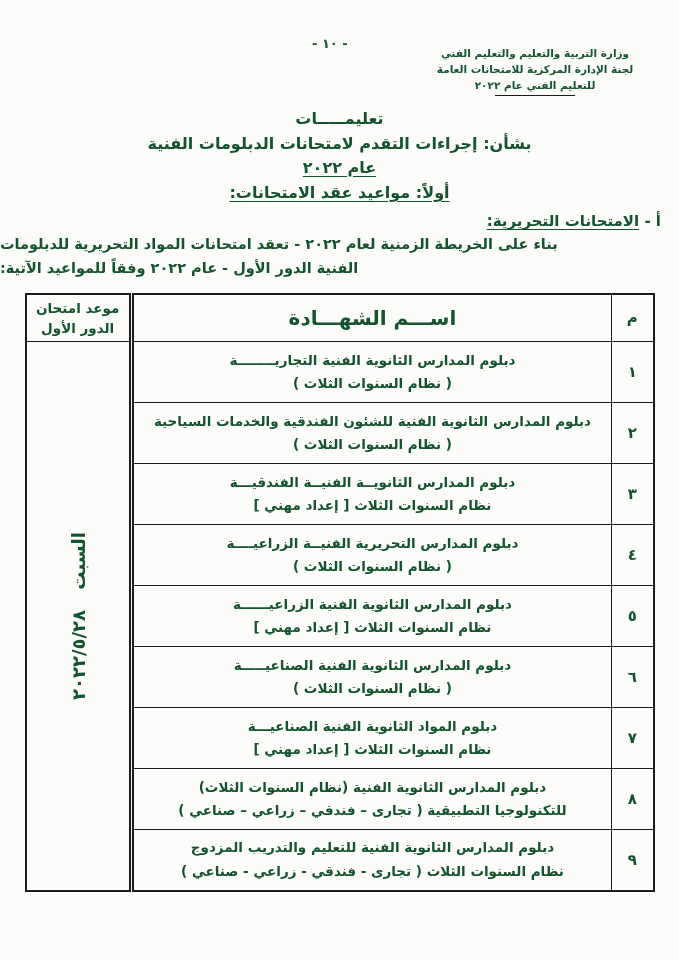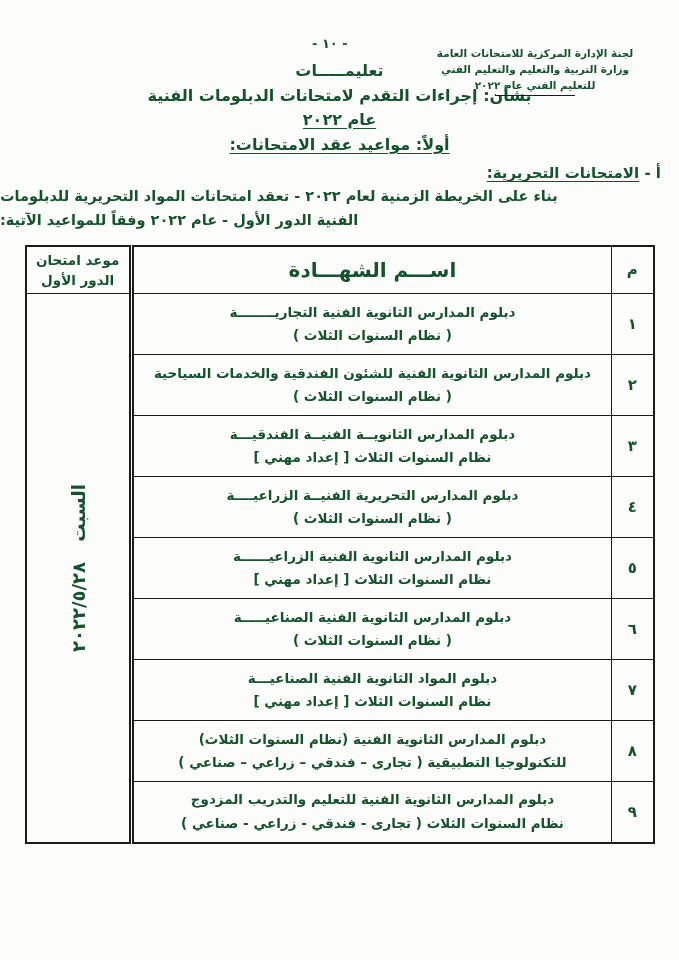--- a/index.html
+++ b/index.html
@@ -79,8 +79,8 @@
   <div class="page-number">- ١٠ -</div>
 
   <div class="letterhead">
+    <div>وزارة التربية والتعليم والتعليم الفني</div>
     <div>لجنة الإدارة المركزية للامتحانات العامة</div>
-    <div>وزارة التربية والتعليم والتعليم الفني</div>
     <div>للتعليم الفني عام ٢٠٢٢</div>
     <div class="letterhead-rule"></div>
   </div>

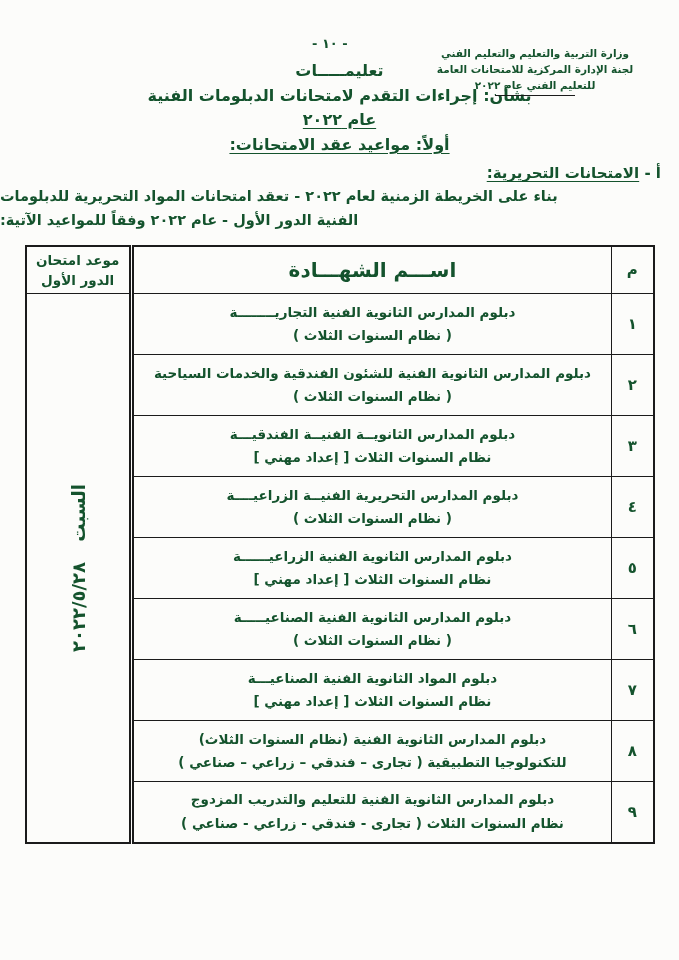--- a/index.html
+++ b/index.html
@@ -30,7 +30,7 @@
     width: 80px; border-bottom: 1.5px solid #1b1b1b;
     margin: 2px auto 0;
   }
-  .content { padding-top: 60px; }
+  .content { padding-top: 108px; }
   .title-line {
     text-align: center; font-weight: bold;
     font-size: 16px; line-height: 1.35; margin-bottom: 3px;

